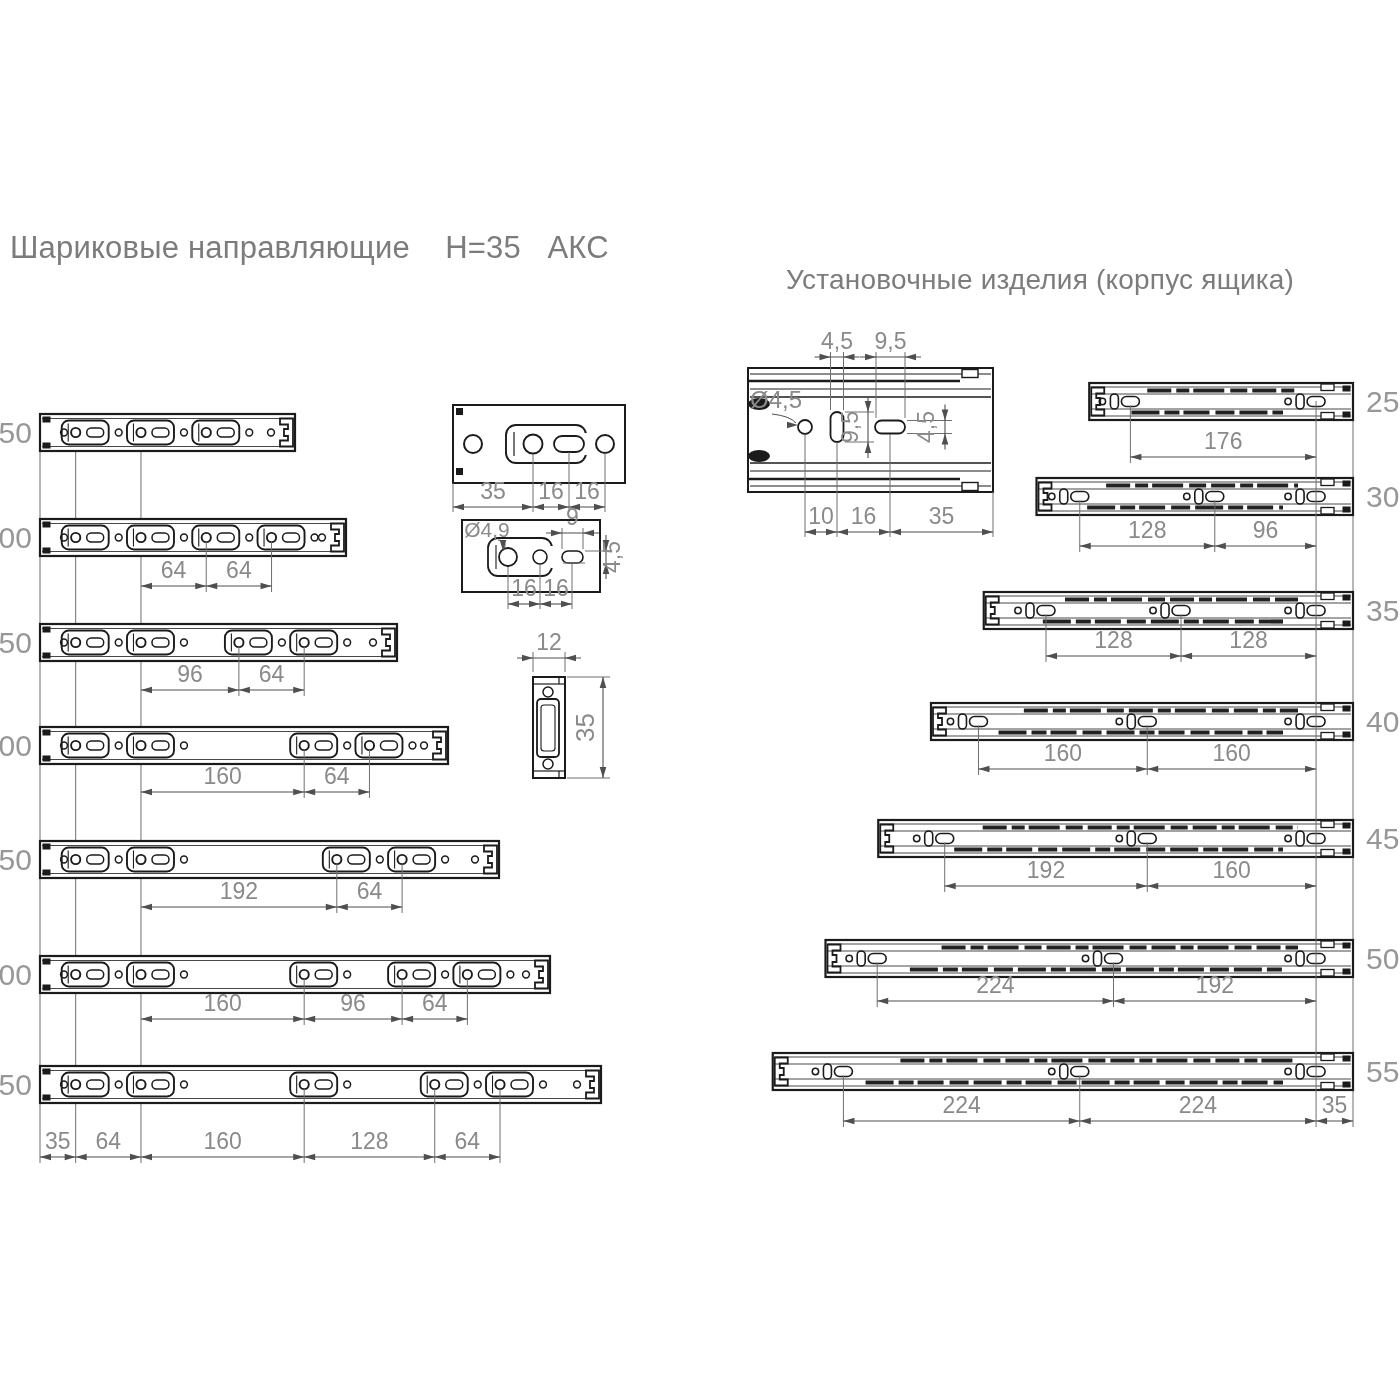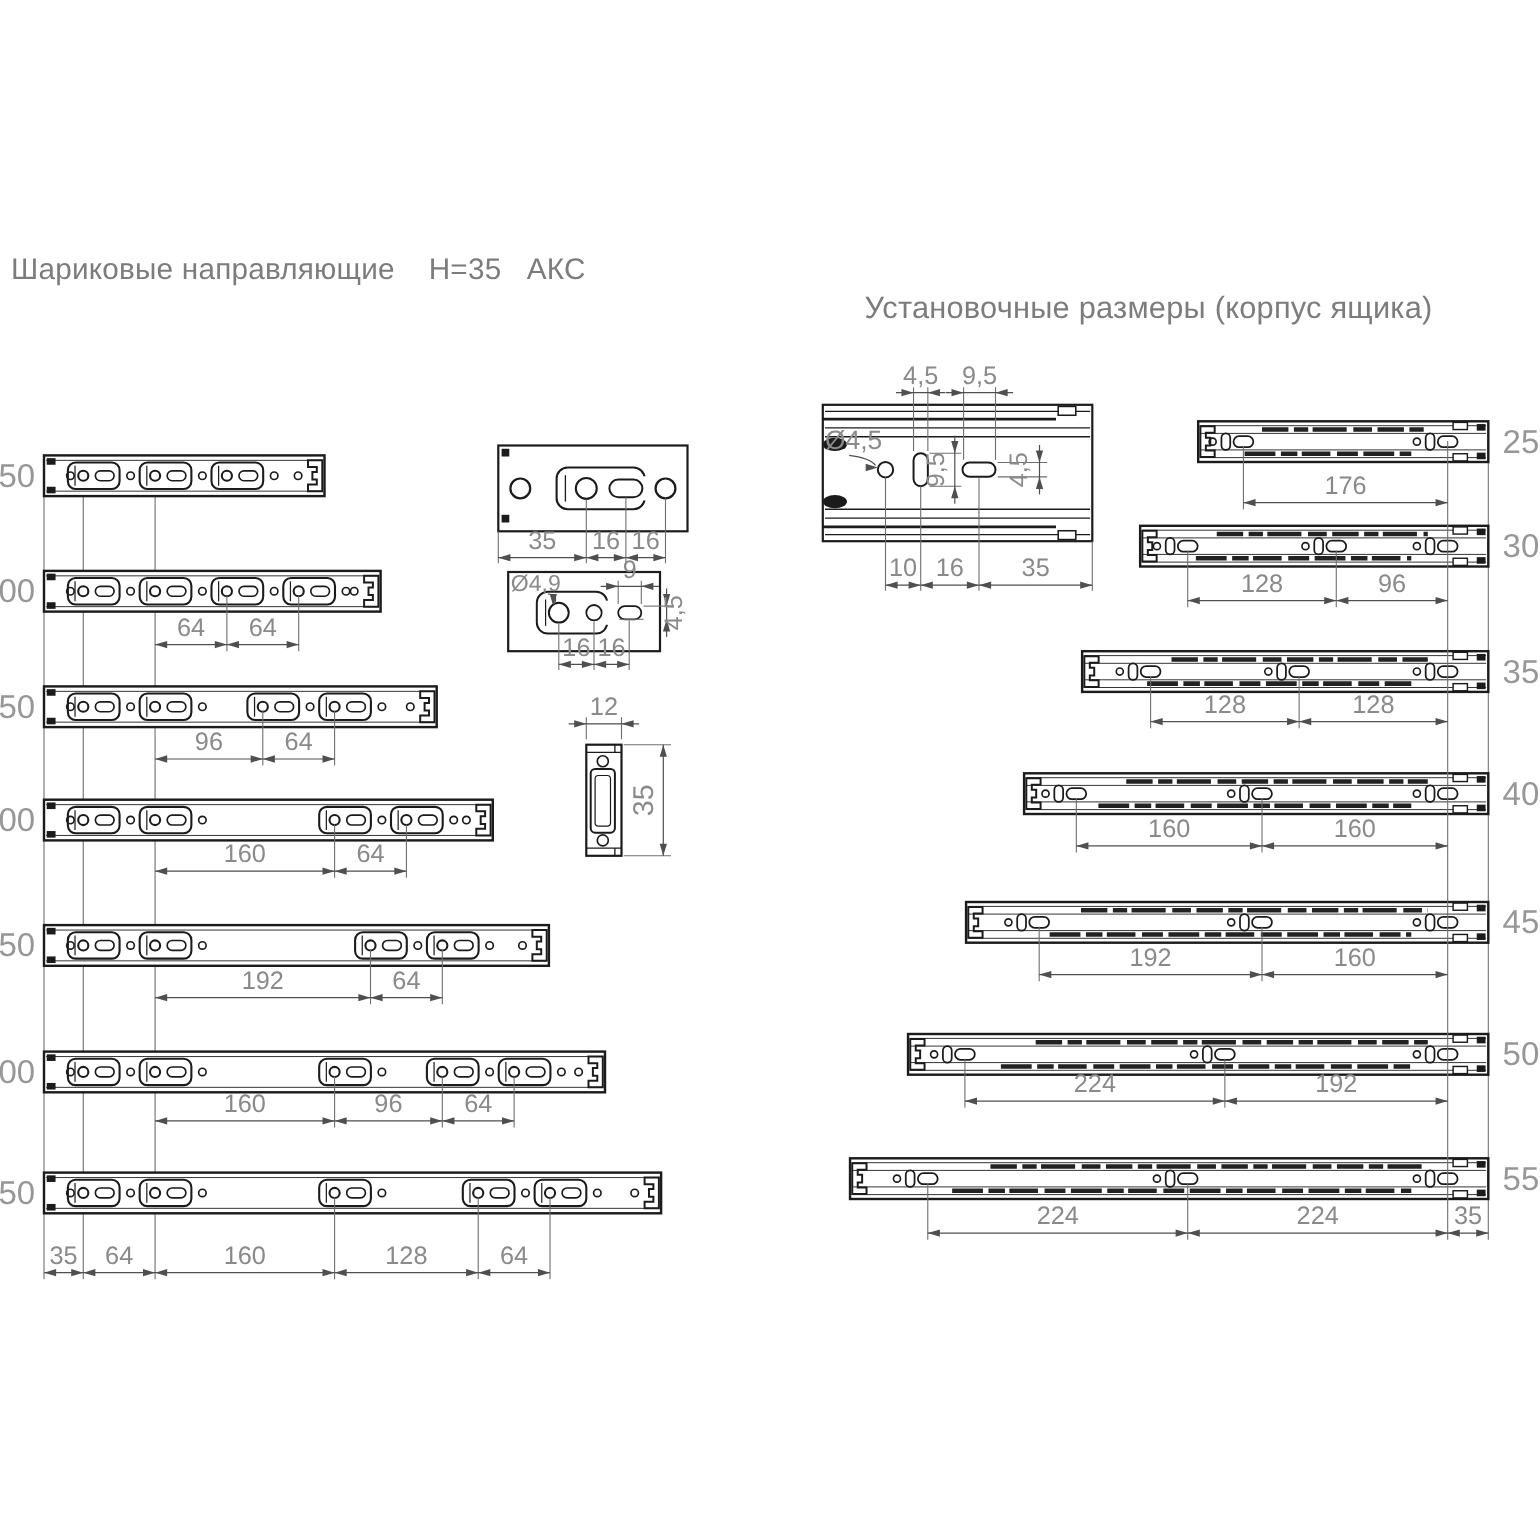--- a/index.html
+++ b/index.html
@@ -6,7 +6,7 @@
   .stage{position:relative;width:1400px;height:1400px;background:#fff;overflow:hidden;
          font-family:"Liberation Sans", sans-serif;}
   .title{position:absolute;color:#7c7c7c;white-space:pre;letter-spacing:.2px;}
-  #t1{left:10px;top:230px;font-size:27px;}
+  #t1{left:10px;top:230px;font-size:31px;}
   #t2{left:57px;top:262px;font-size:27px;}
   #t3{left:786px;top:264px;font-size:28px;}
   svg text{font-family:"Liberation Sans", sans-serif;}

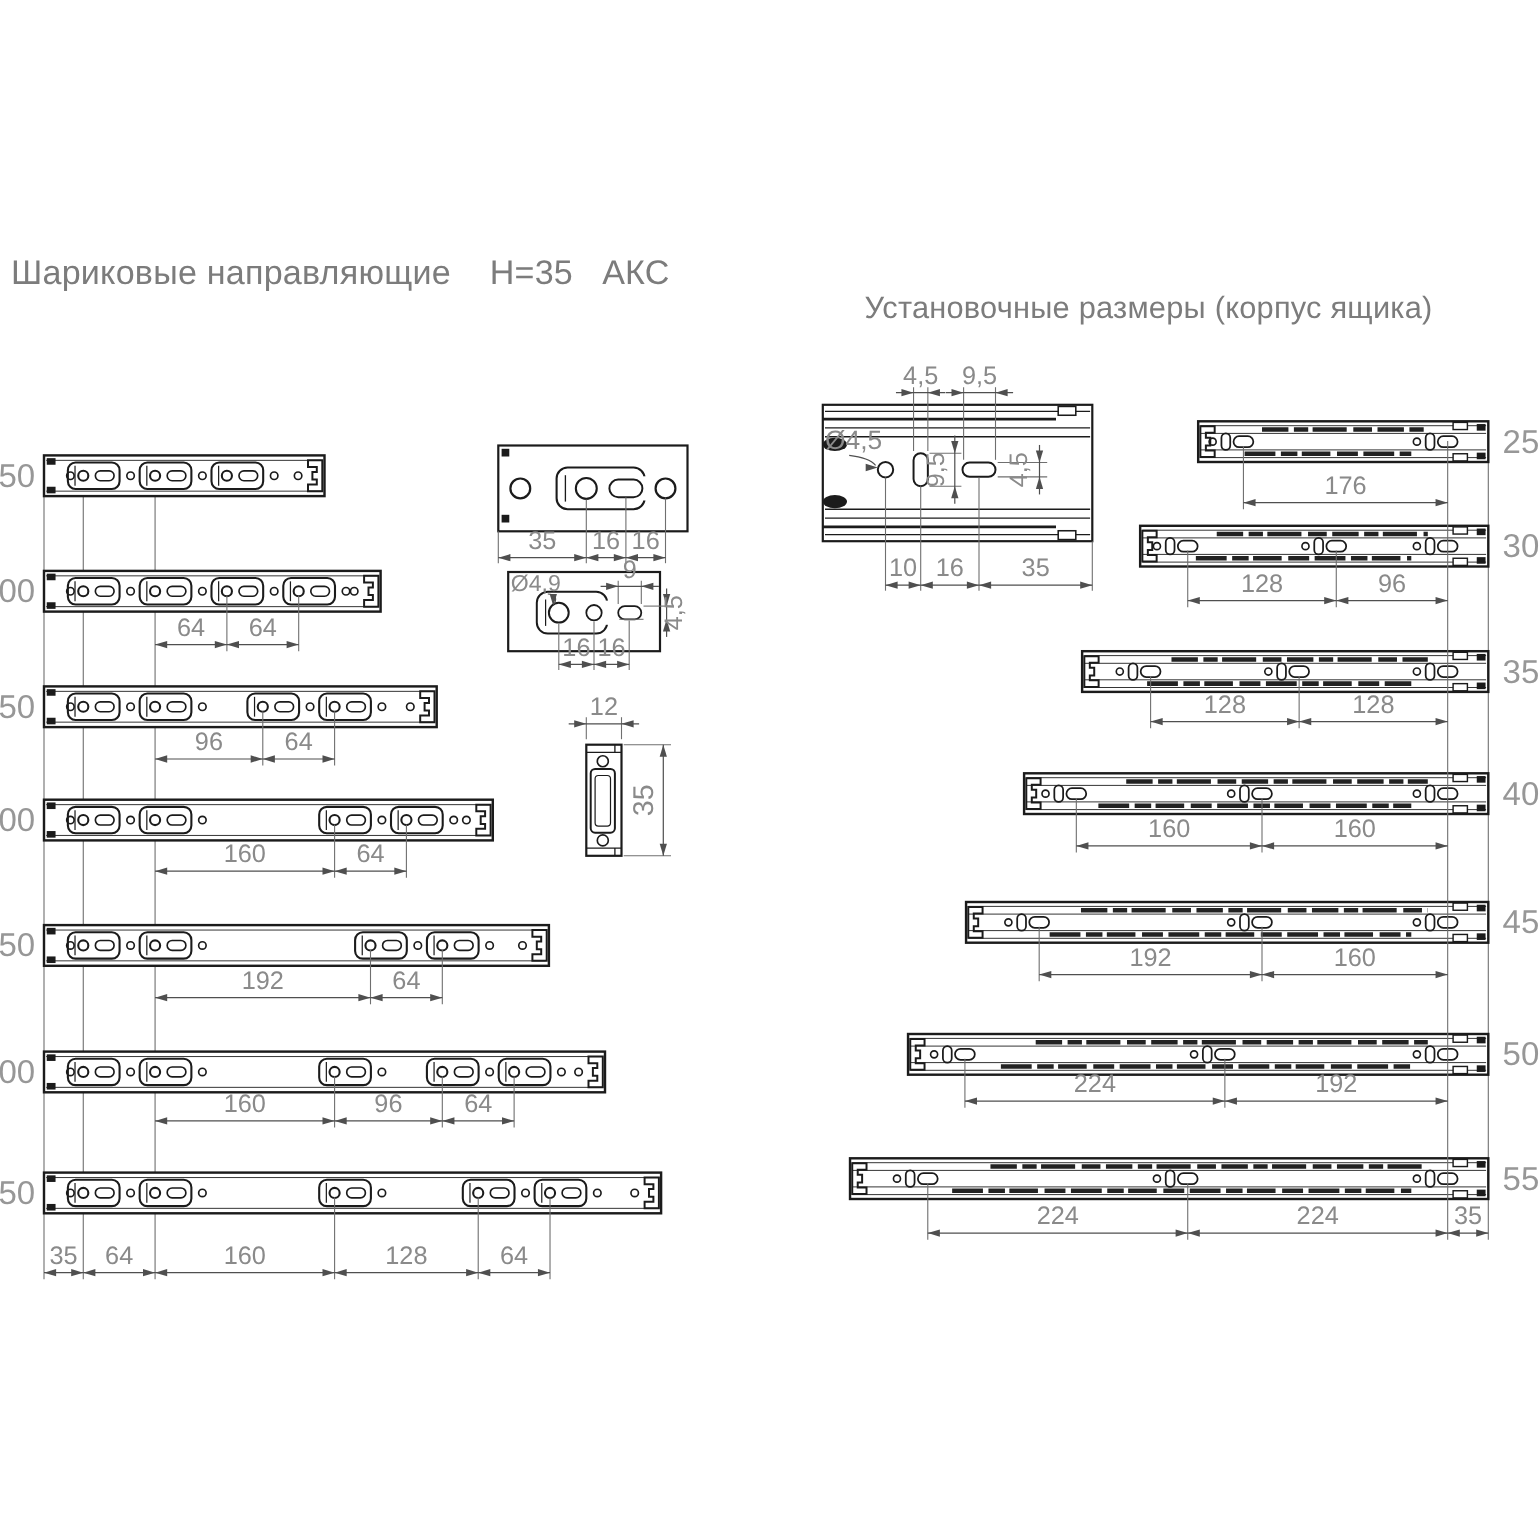--- a/index.html
+++ b/index.html
@@ -16,7 +16,7 @@
 
 <div class="stage">
   <div id="t1" class="title">Шариковые направляющие    Н=35   АКС</div>
-  <div id="t3" class="title">Установочные размеры (корпус ящика)</div>
+  <div id="t3" class="title">Установочные изделия (корпус ящика)</div>
   <svg id="drawing" width="1400" height="1400" viewBox="0 0 1400 1400" xmlns="http://www.w3.org/2000/svg">
       <g>
         <line x1="40" y1="414" x2="40" y2="1163" stroke="#6f6f6f" stroke-width="1"></line>

